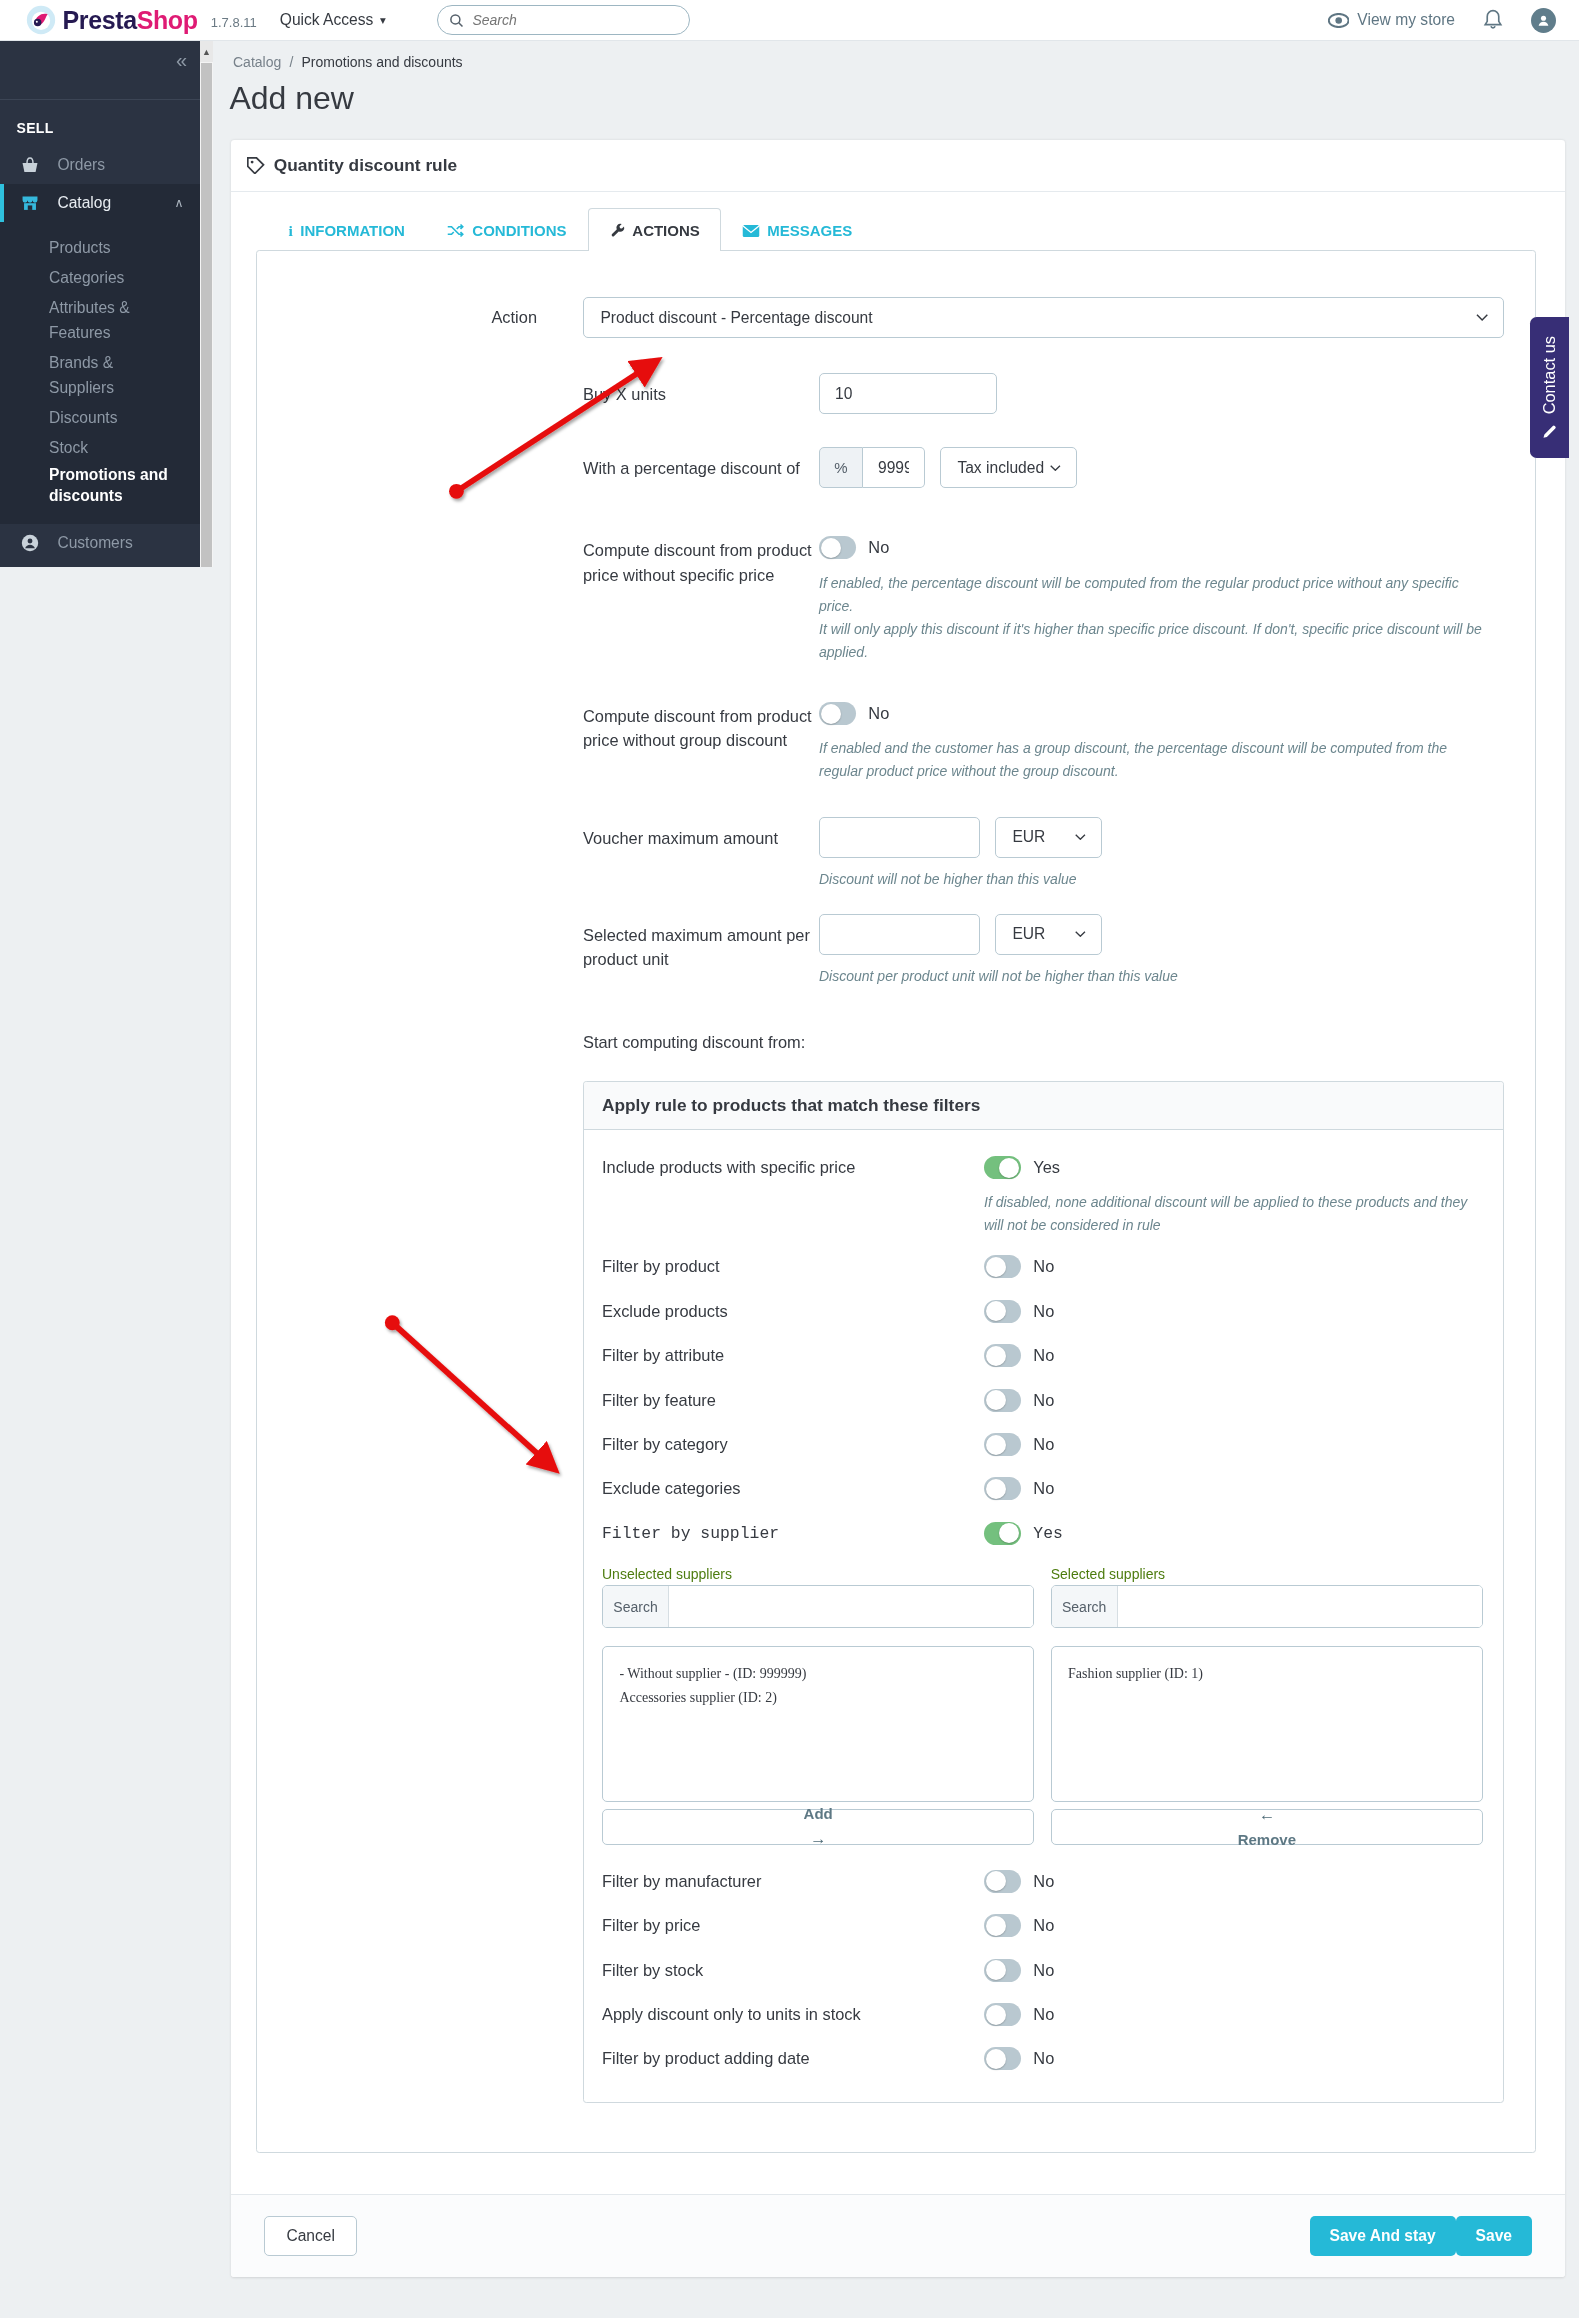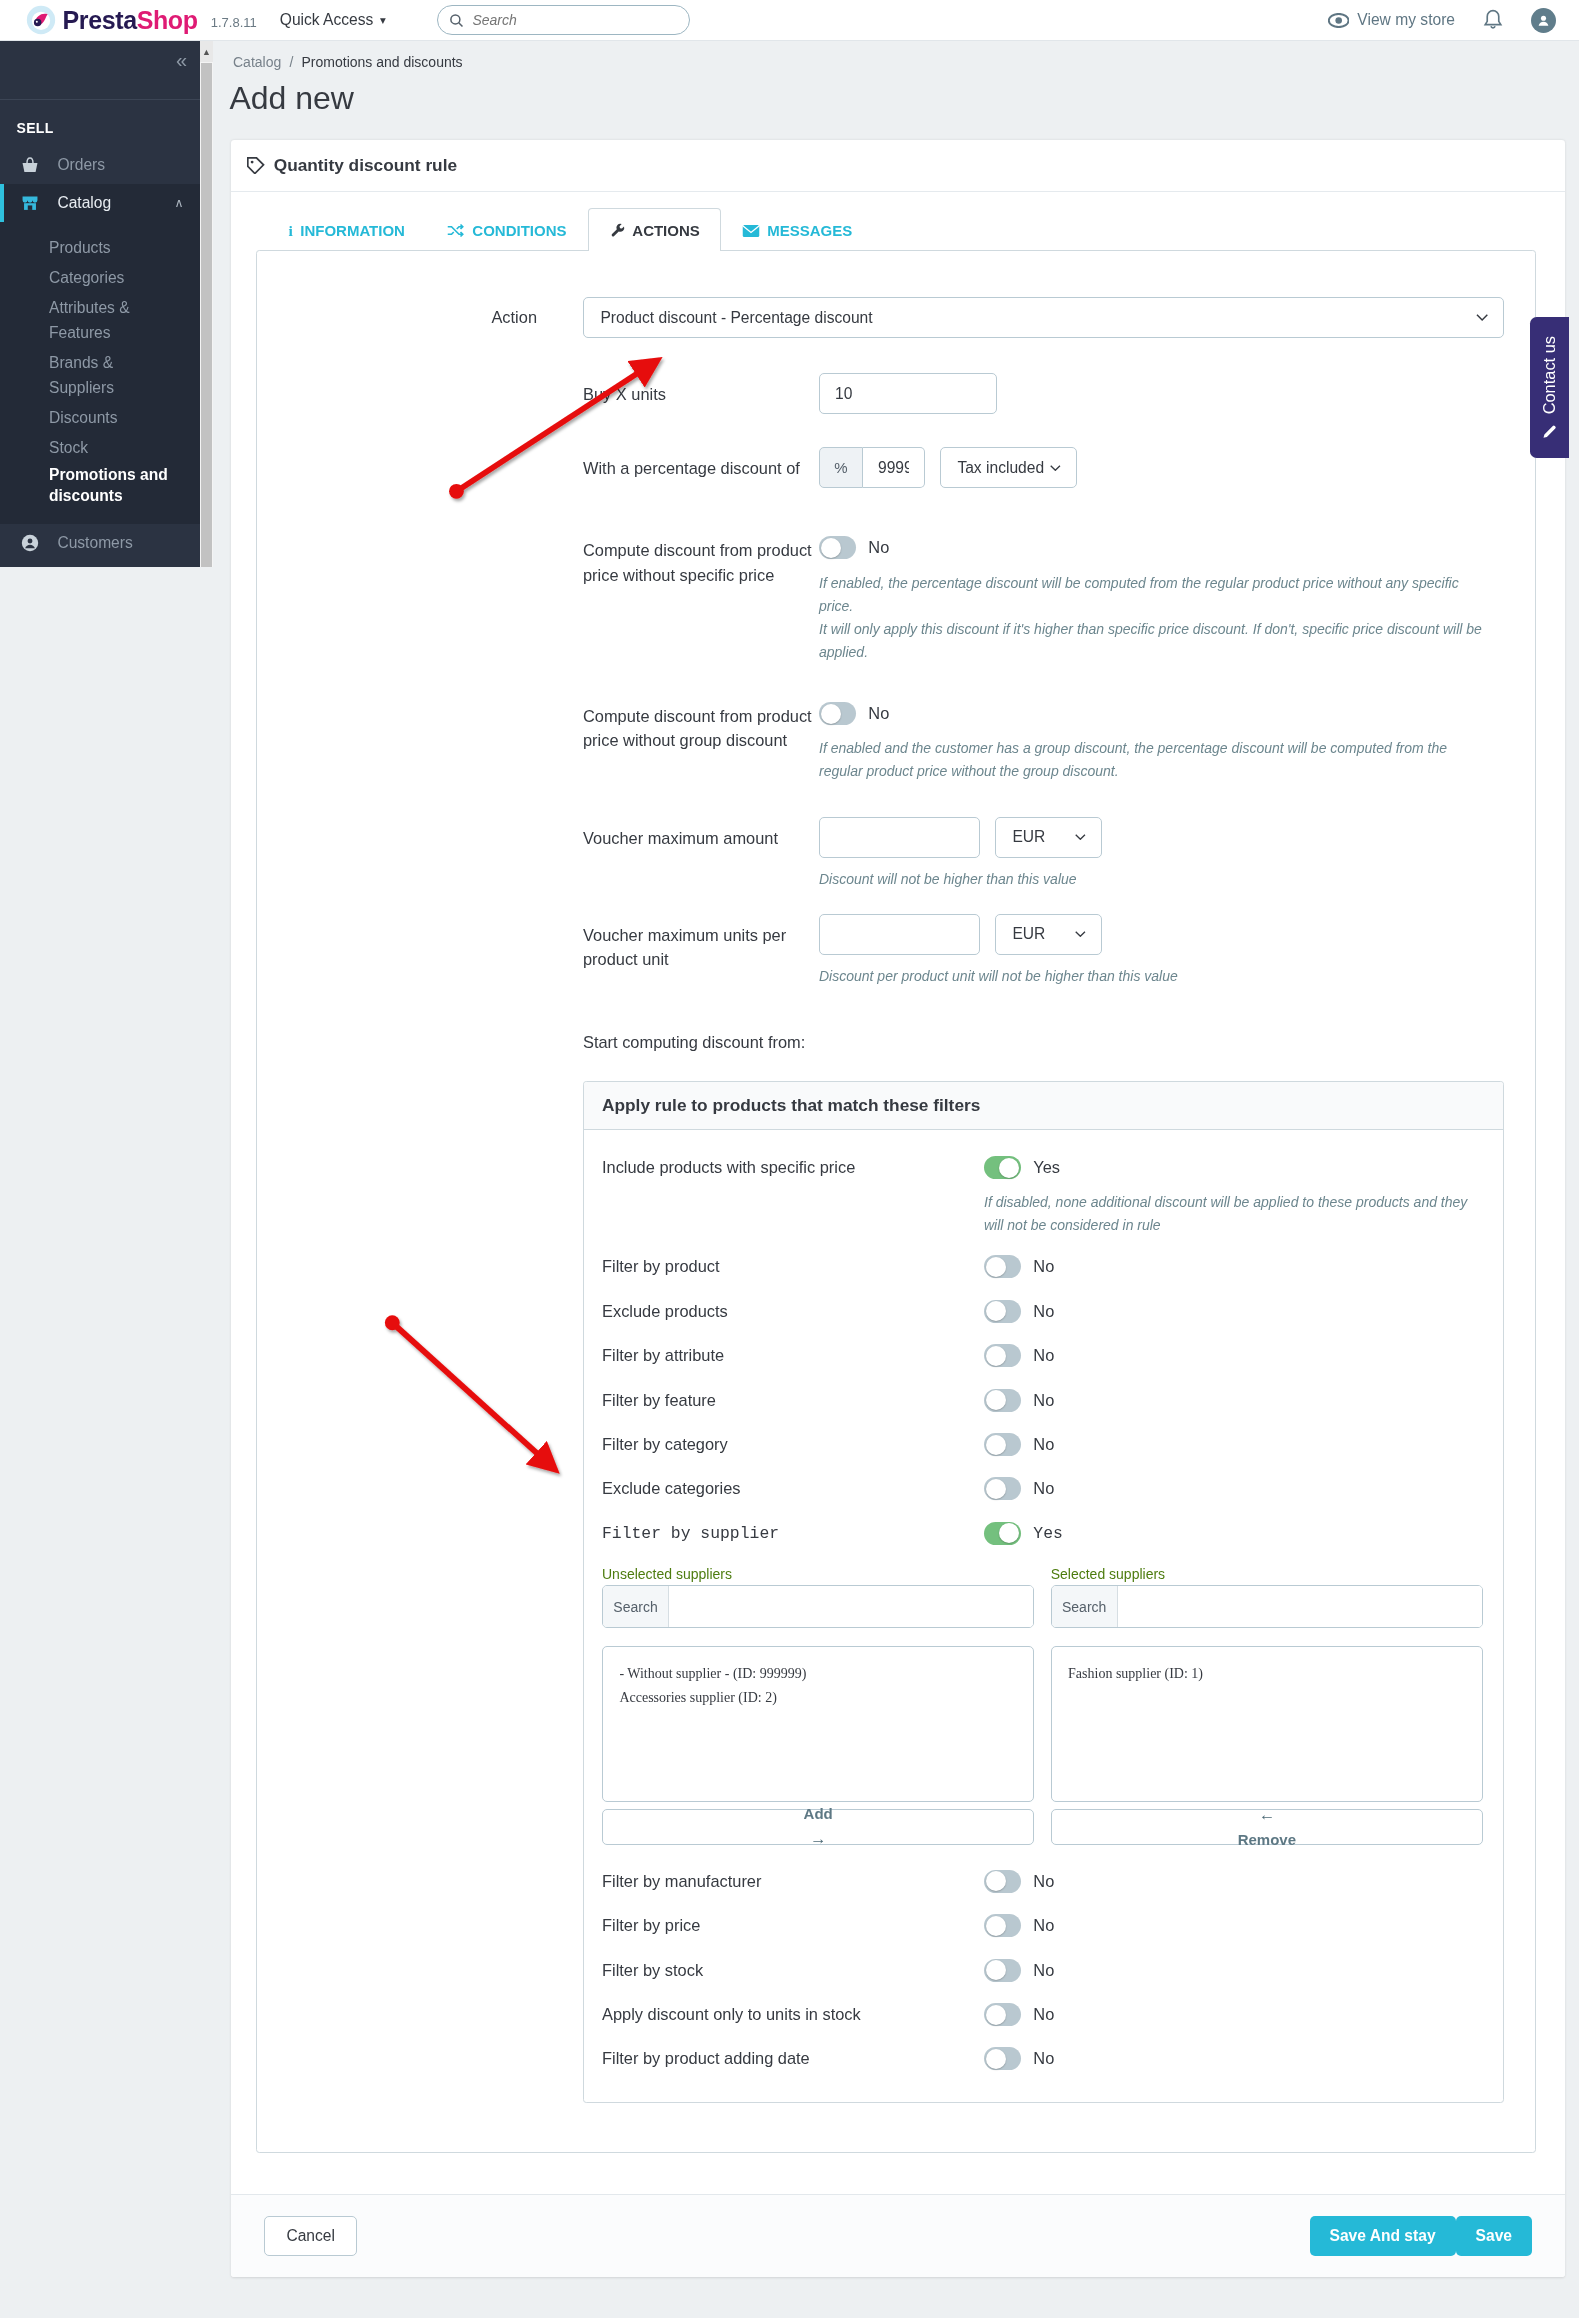--- a/index.html
+++ b/index.html
@@ -373,7 +373,7 @@
           </div>
 
           <div class="srow" style="margin-bottom:41px;">
-            <label class="slabel">Voucher maximum units per product unit</label>
+            <label class="slabel">Selected maximum amount per product unit</label>
             <div class="scontrol">
               <div class="inline">
                 <input class="tinput w196" value="" style="">

